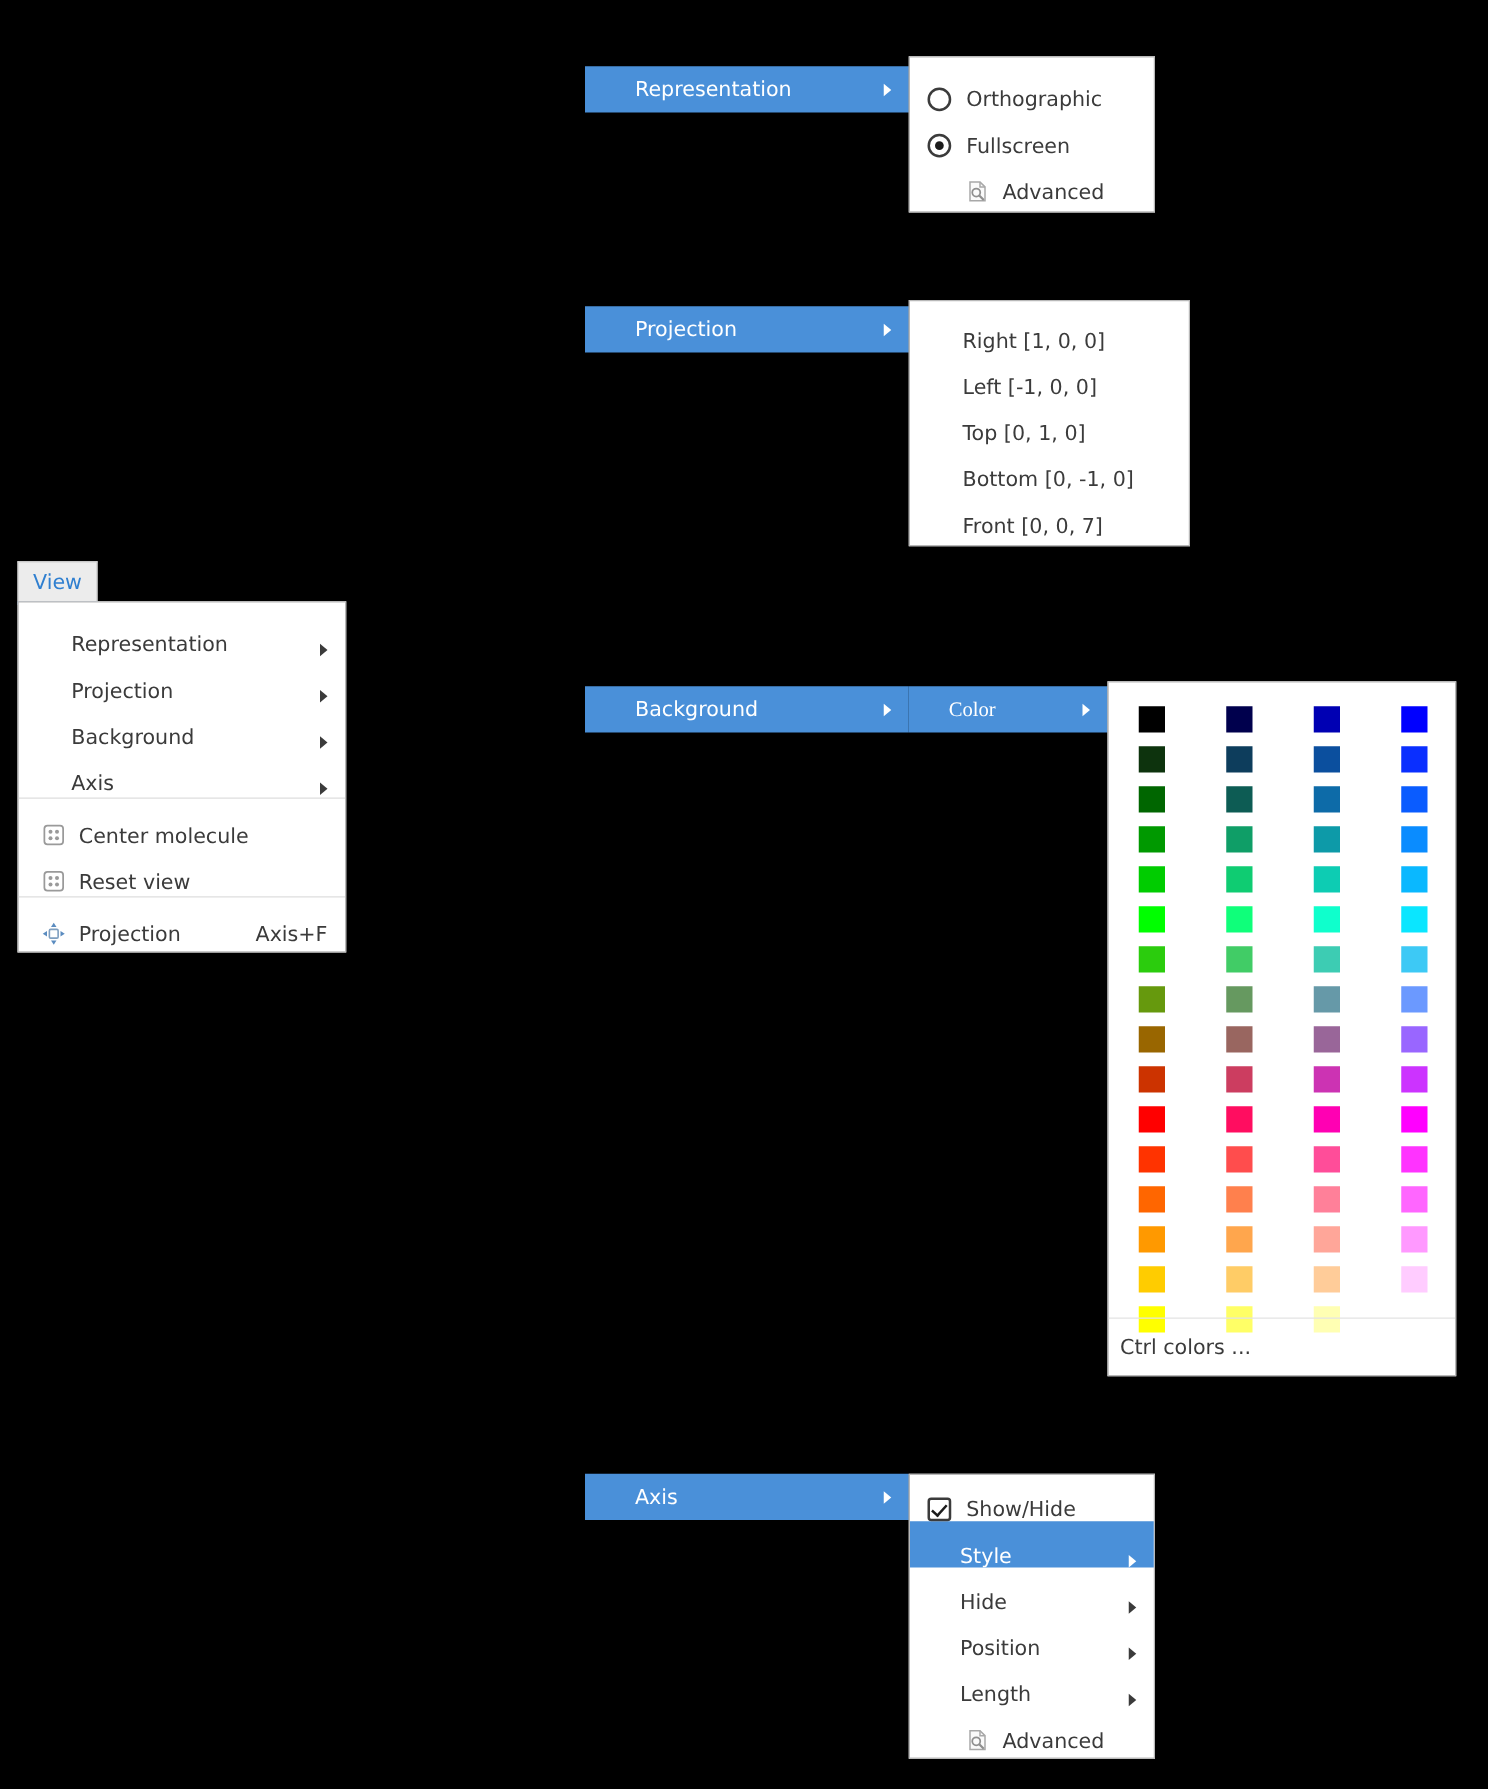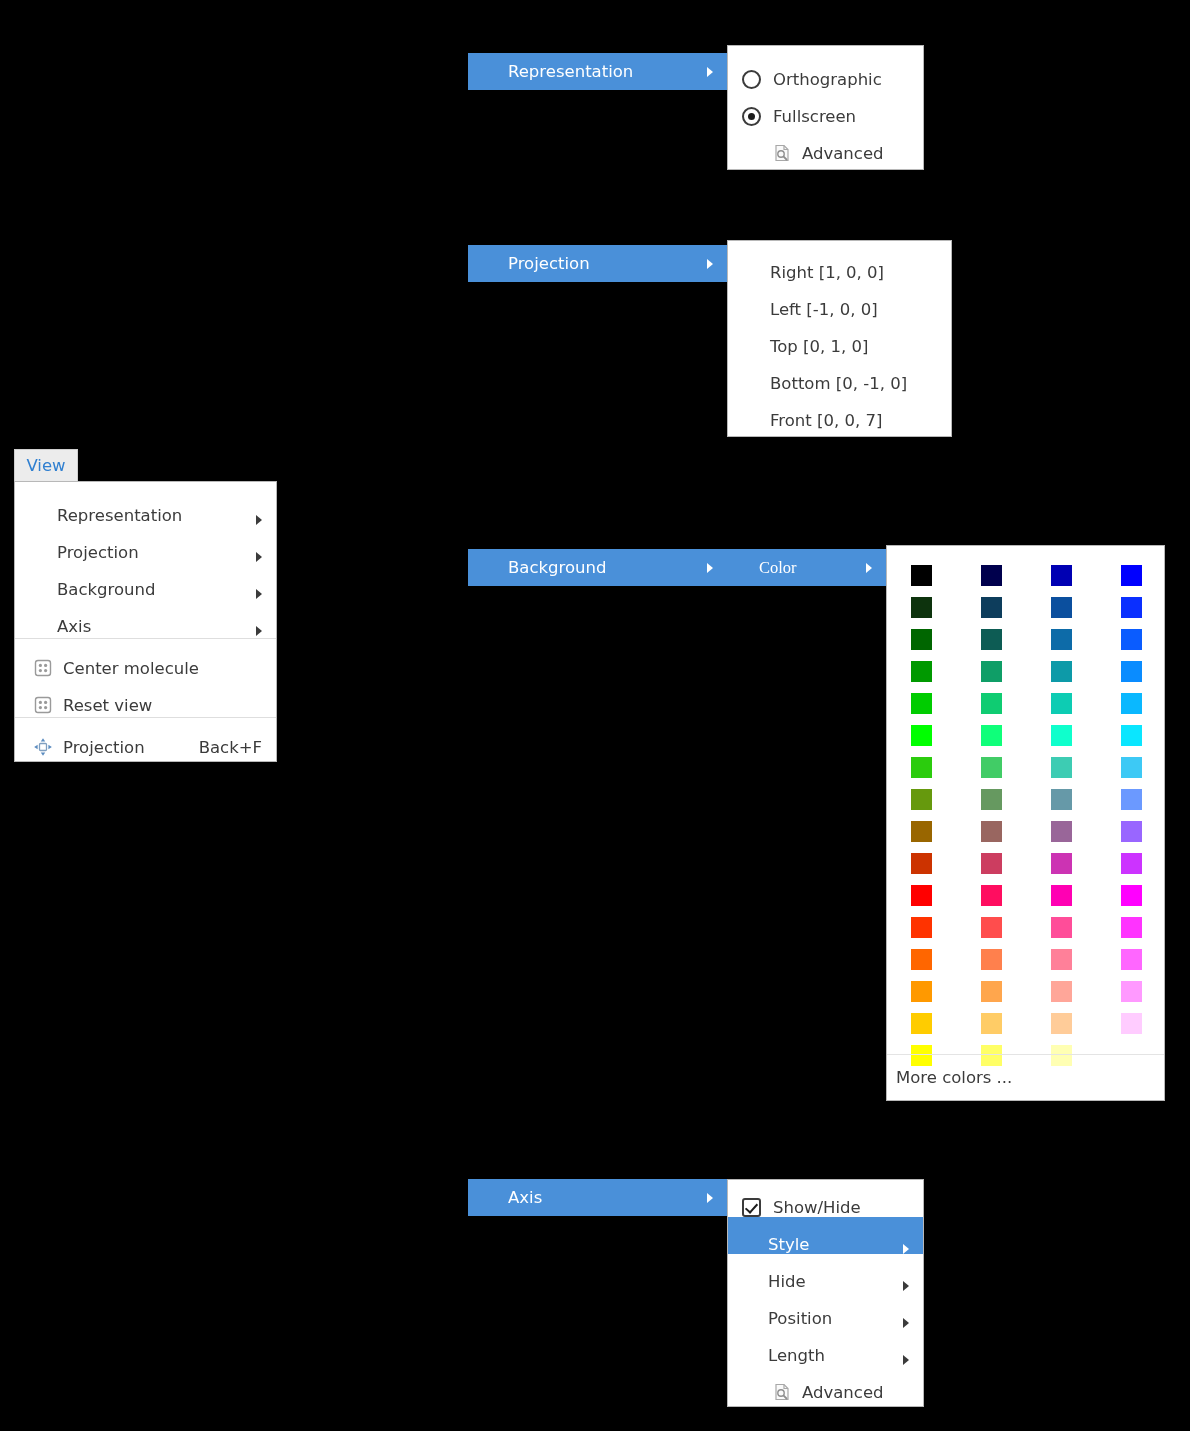--- a/index.html
+++ b/index.html
@@ -287,7 +287,7 @@
       </svg>
     </span>
     <span class="label">Projection</span>
-    <span class="accel">Back+F</span>
+    <span class="accel">Axis+F</span>
   </div>
 </div>
 

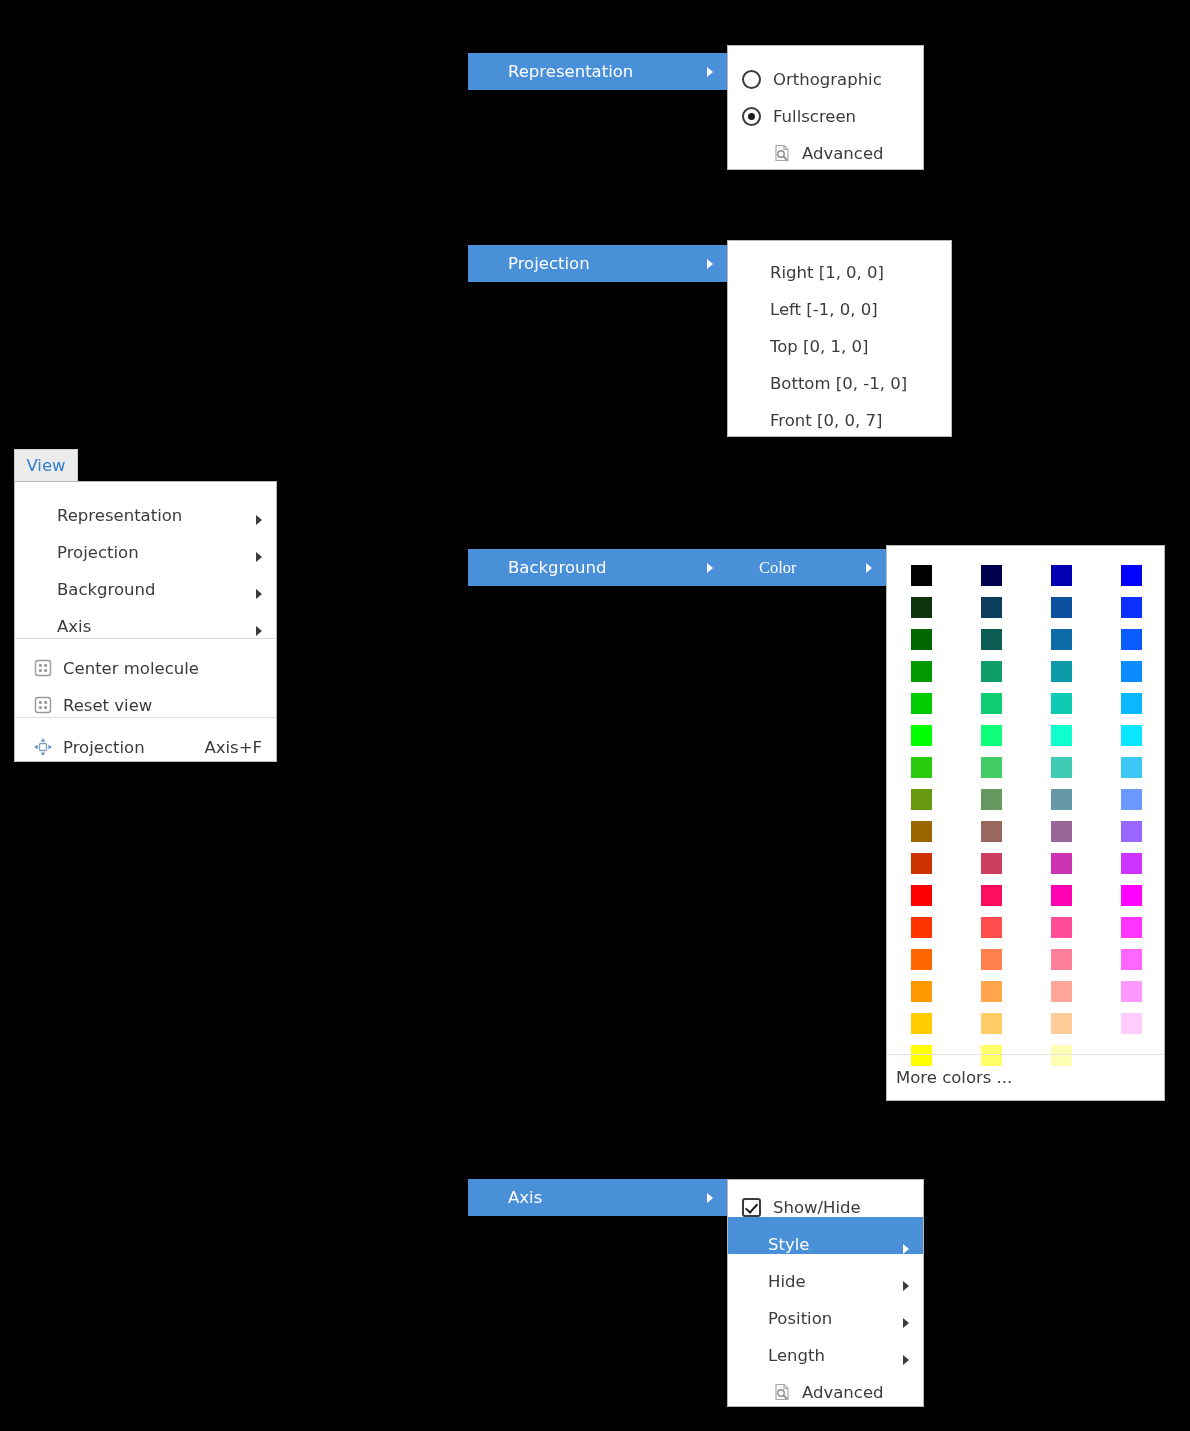--- a/index.html
+++ b/index.html
@@ -450,7 +450,7 @@
       </div>
     </div>
   <div class="more-colors">
-    <span>More colors ...</span>
+    <span>Ctrl colors ...</span>
   </div>
 </div>
 

